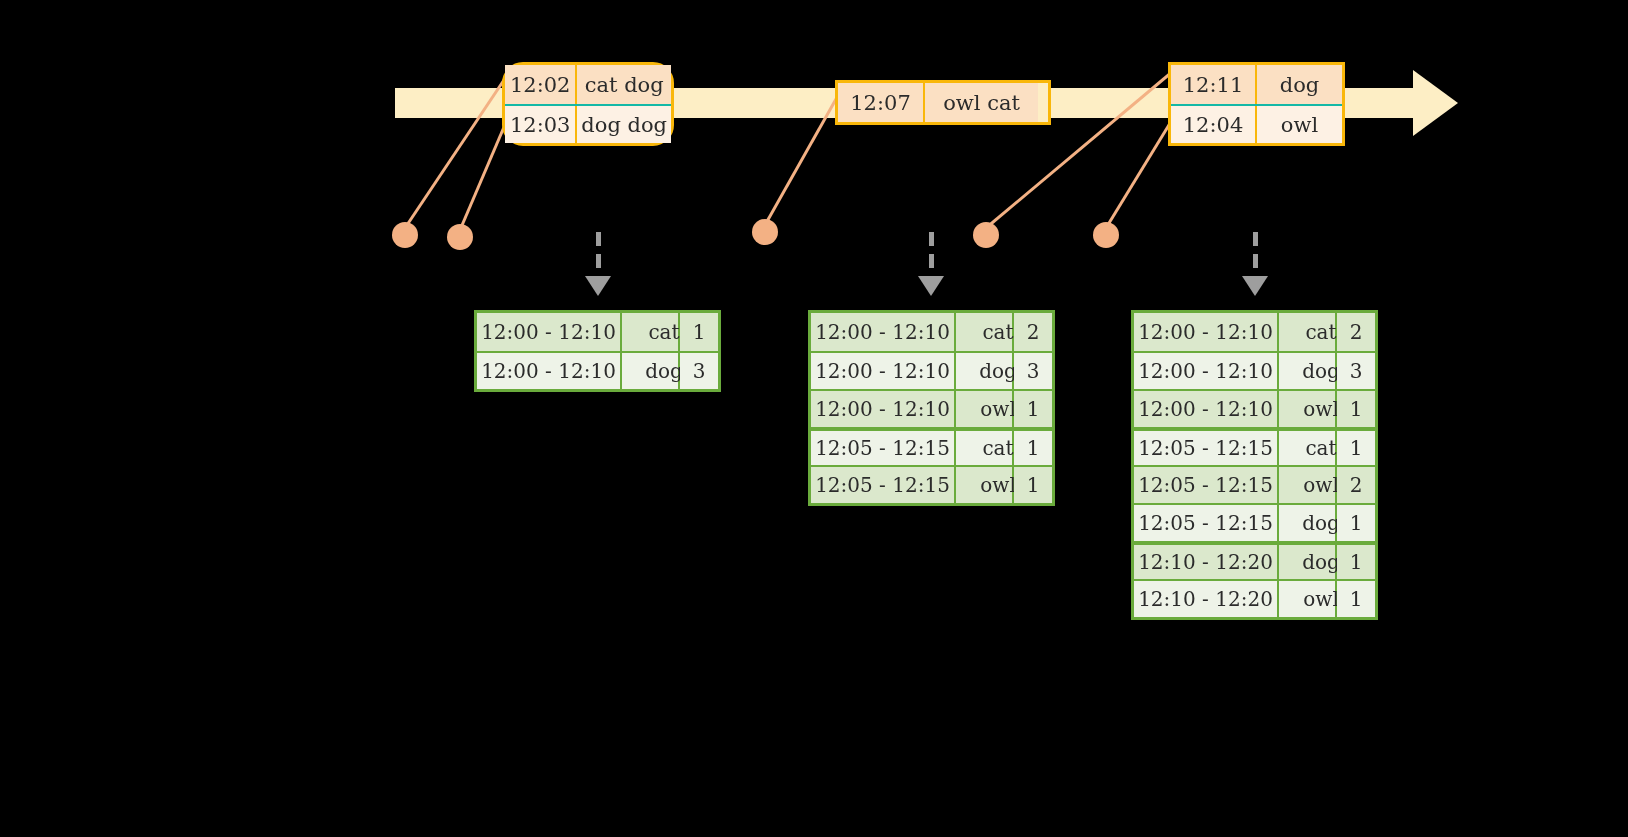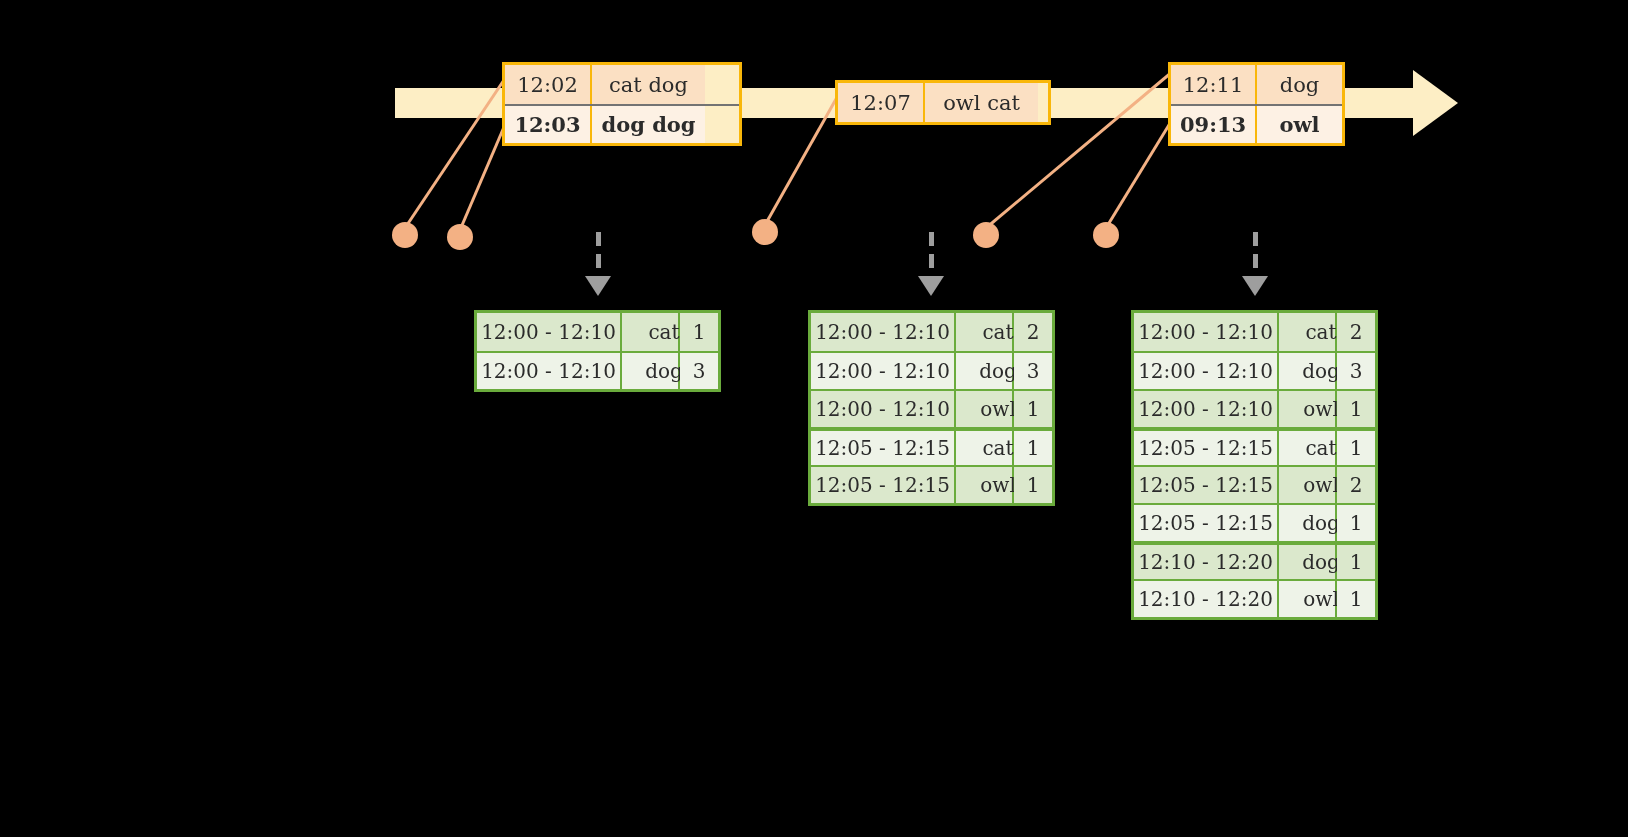--- a/index.html
+++ b/index.html
@@ -71,7 +71,7 @@
   .evt-cell.time { width: 87px; border-right: 2px solid #f9b70a; }
   .evt-cell.words { width: 113px; }
 
-  #evt-box-1 { left: 502px; top: 62px; width: 240px; }
+  #evt-box-1 { left: 502px; top: 62px; width: 172px; border-radius: 21px; }
   #evt-box-2 { left: 835px; top: 80px; width: 216px; }
   #evt-box-2 .evt-cell.words { width: 113px; }
   #evt-box-3 { left: 1168px; top: 62px; width: 177px; }

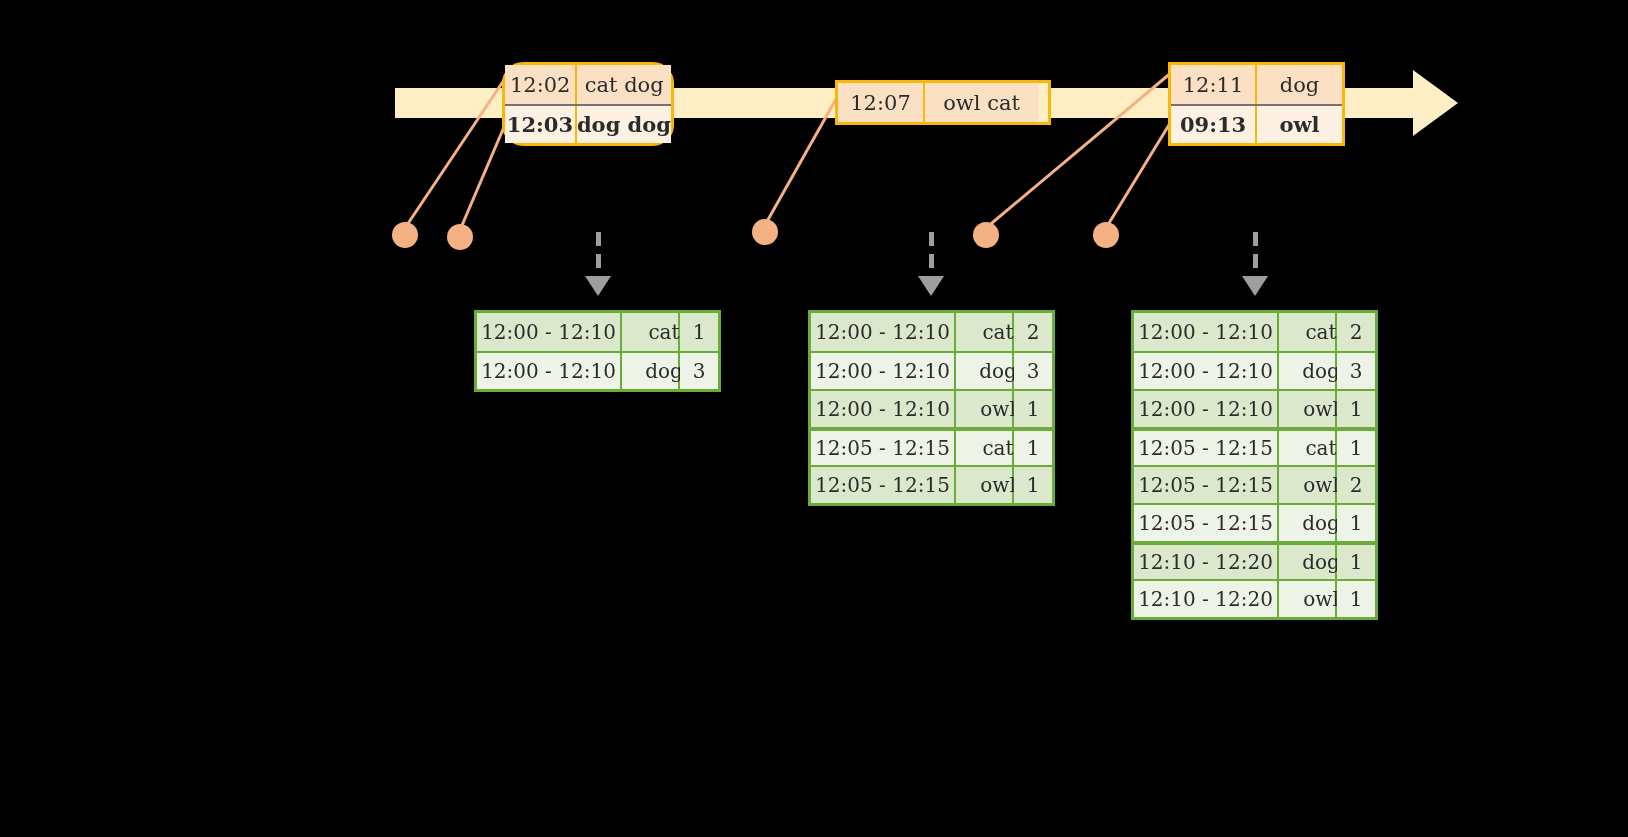--- a/index.html
+++ b/index.html
@@ -56,7 +56,7 @@
     display: flex;
     height: 39px;
   }
-  .evt-row + .evt-row { border-top: 2px solid #737373; font-weight: bold; }
+  .evt-row + .evt-row { border-top: 2px solid #14b8a6; }
   .evt-row.alt .evt-cell { background: #fbe0c3; }
   .evt-row.alt2 .evt-cell { background: #fdf1e4; }
   .evt-cell {

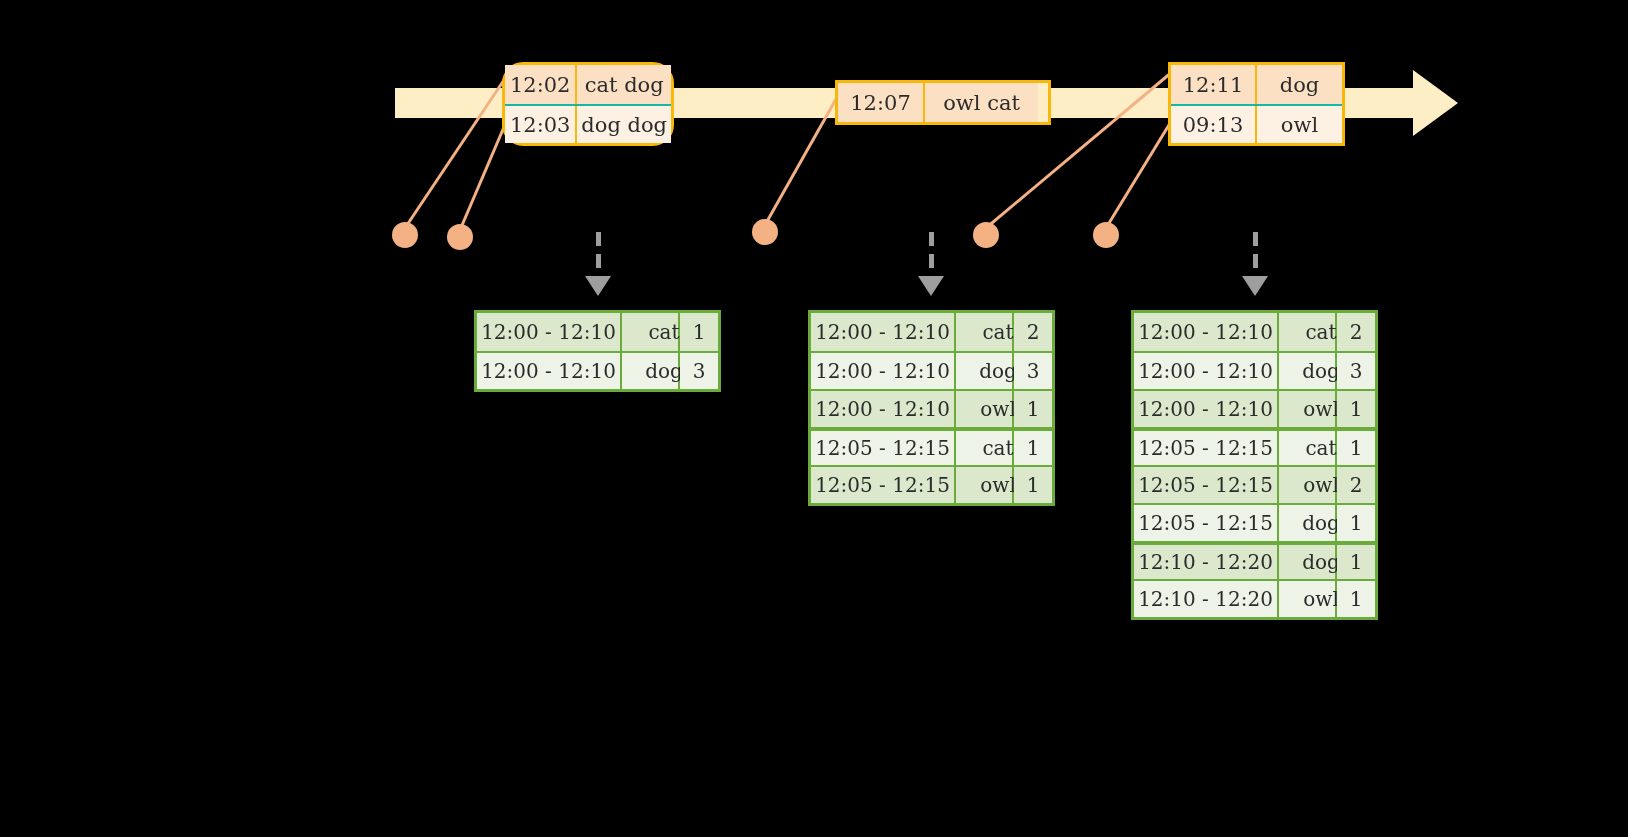--- a/index.html
+++ b/index.html
@@ -201,7 +201,7 @@
       <div class="evt-cell words">dog</div>
     </div>
     <div class="evt-row alt2">
-      <div class="evt-cell time">09:13</div>
+      <div class="evt-cell time">12:04</div>
       <div class="evt-cell words">owl</div>
     </div>
   </div>

